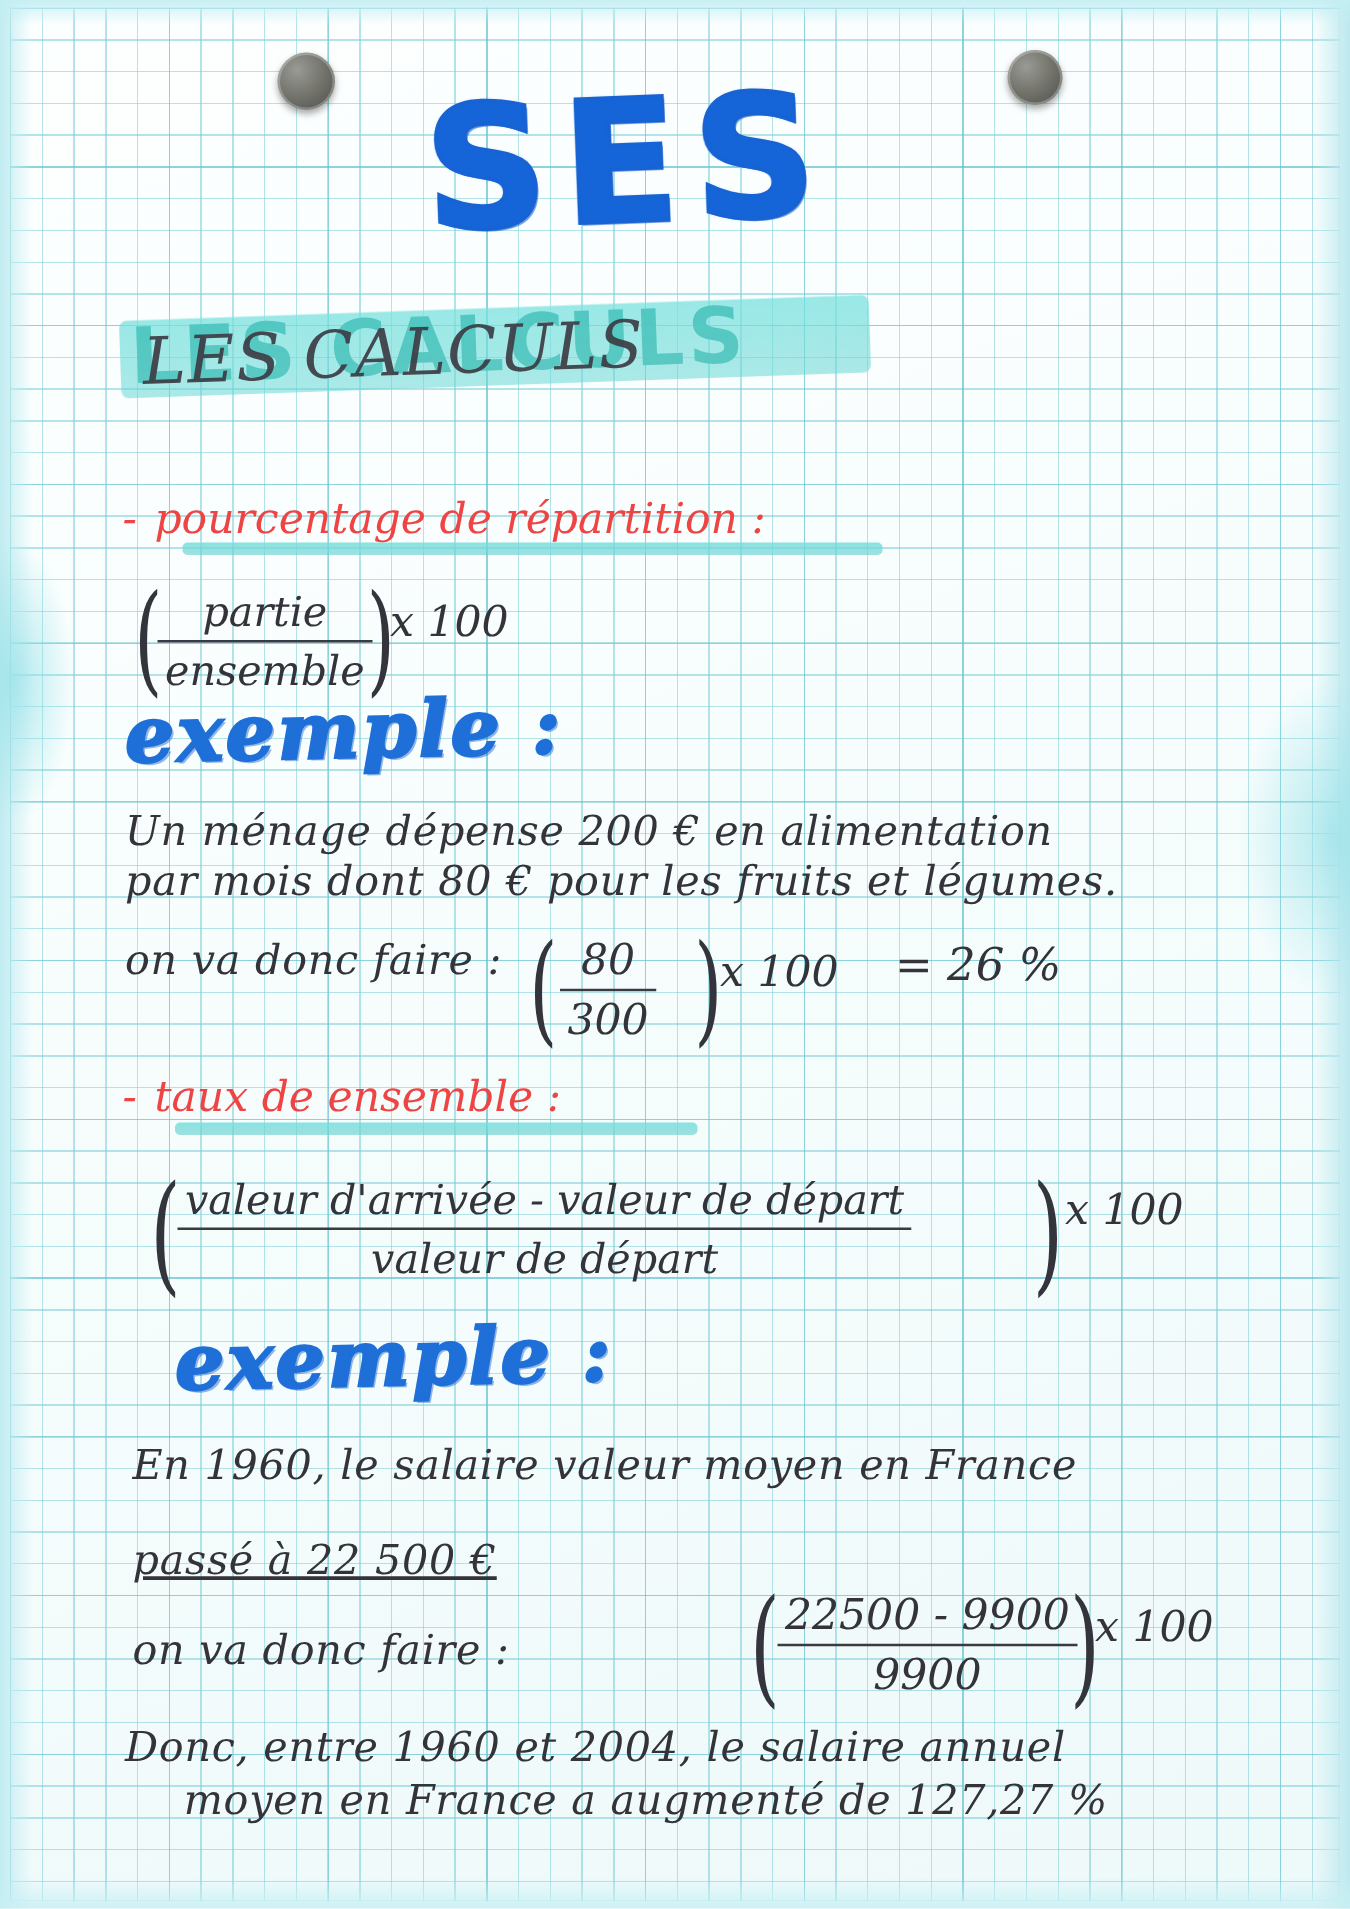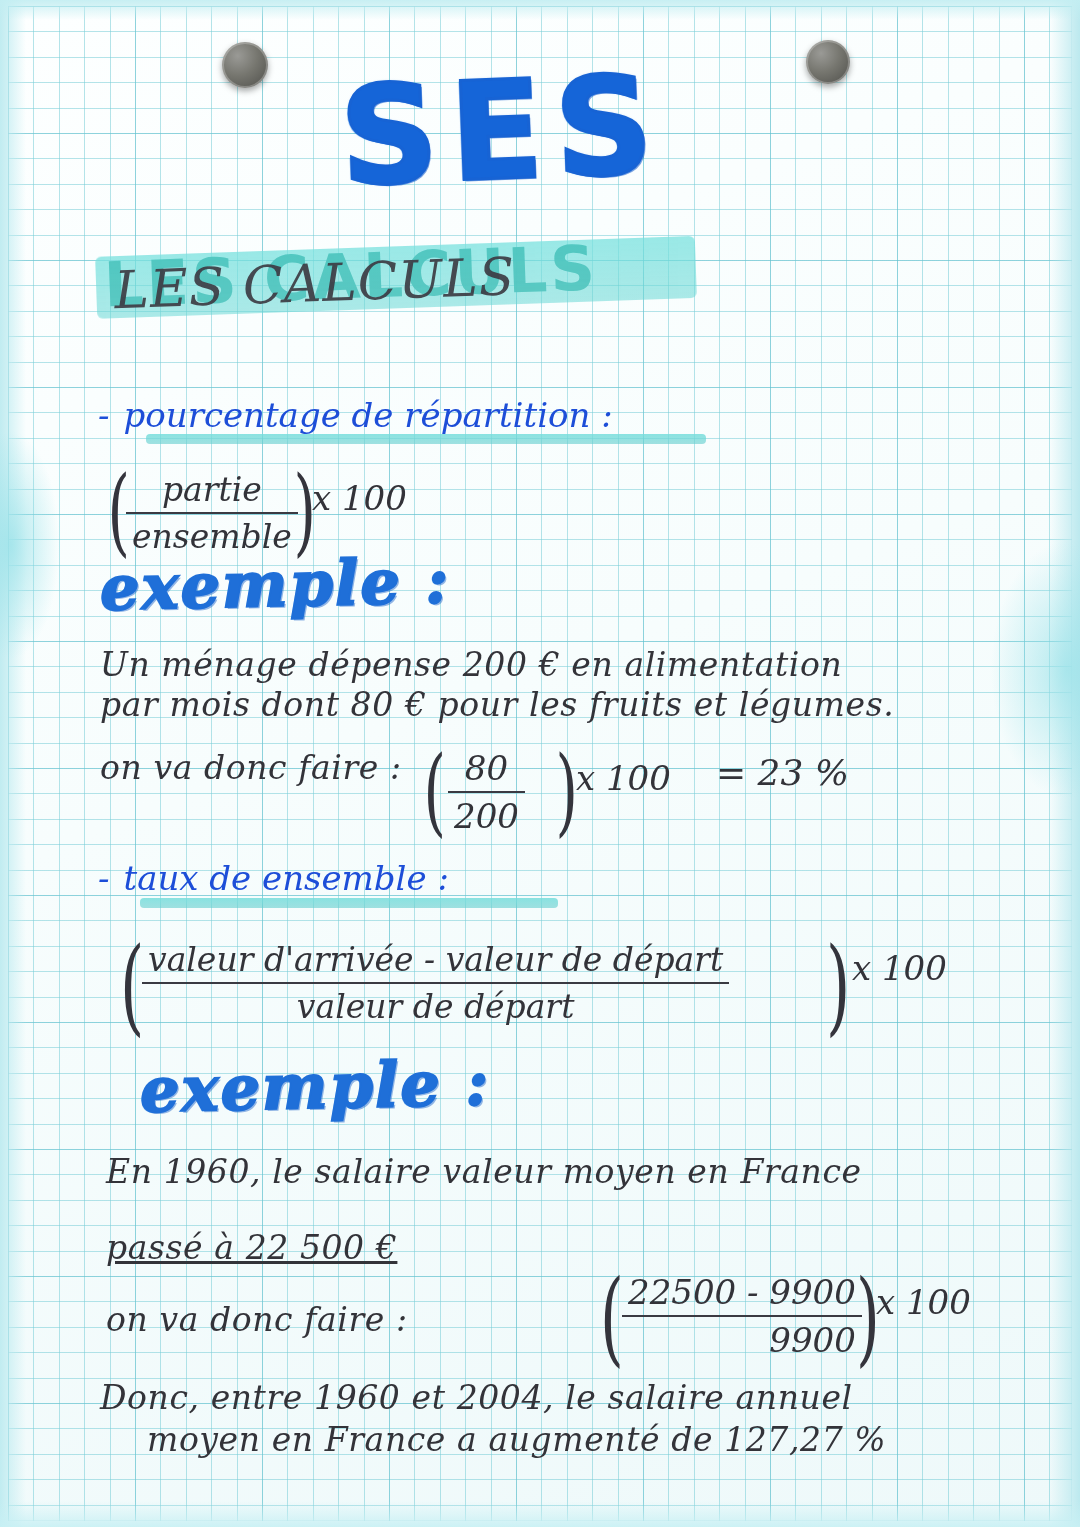--- a/index.html
+++ b/index.html
@@ -150,7 +150,7 @@
     font-family: "DejaVu Serif", serif;
     font-style: italic;
     font-size: 34px;
-    color: #1d4ed8;
+    color: #ef4444;
   }
   .sec .dash { margin-right: 14px; }
   .sec-underline {

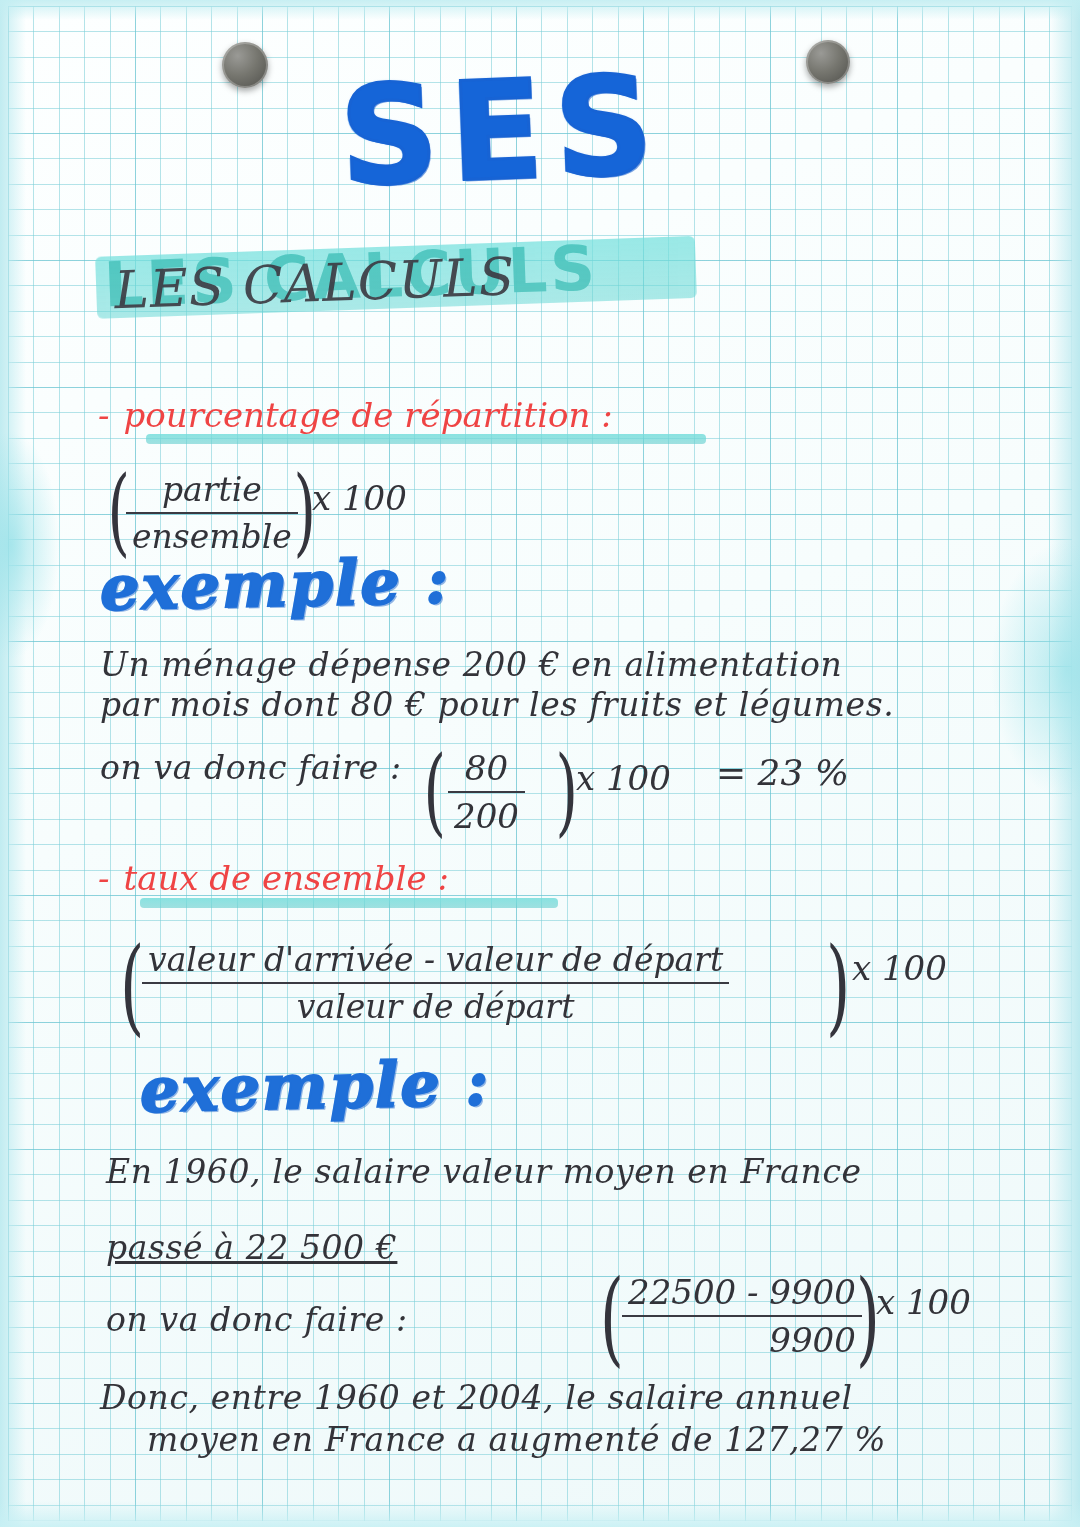--- a/index.html
+++ b/index.html
@@ -272,7 +272,7 @@
   </div>
   <div class="paren" style="left:548px; top:735px; font-size:96px;">)</div>
   <div class="mult" style="left:576px; top:758px; font-size:34px;">x 100</div>
-  <div class="mult" style="left:716px; top:752px; font-size:36px;">= 23 %</div>
+  <div class="mult" style="left:716px; top:752px; font-size:36px;">= 26 %</div>
 
   <div class="sec" style="left:98px; top:858px;">
     <span class="dash">-</span><span>taux de ensemble :</span>

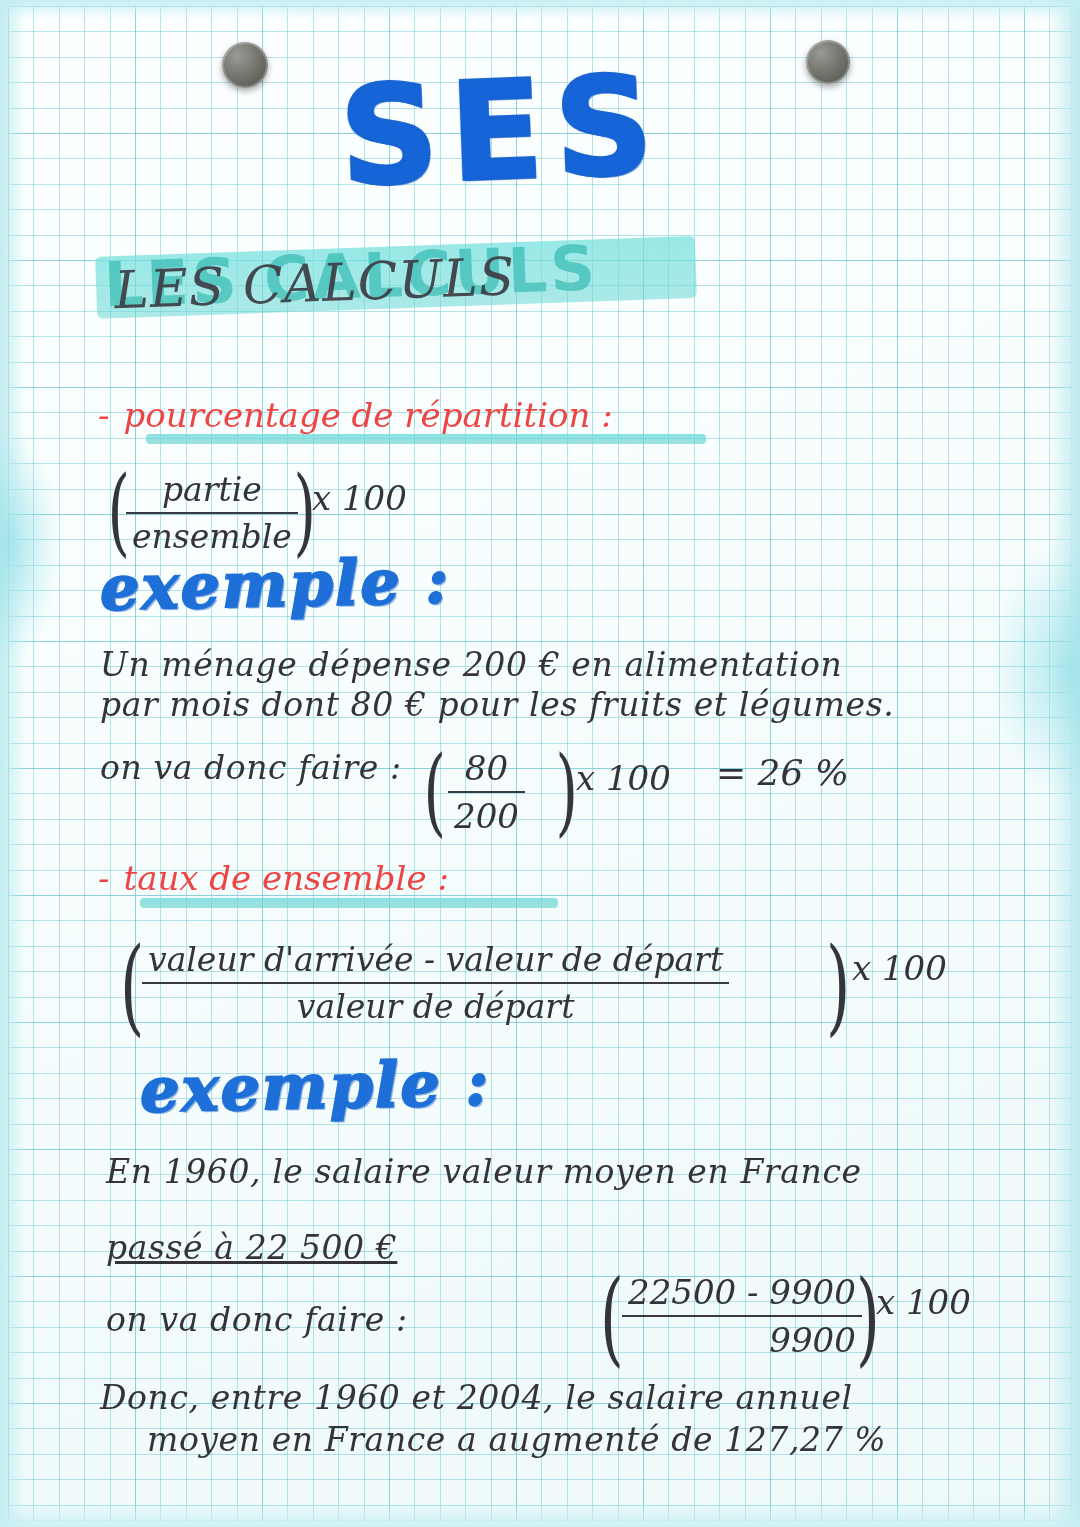--- a/index.html
+++ b/index.html
@@ -268,7 +268,7 @@
   <div class="frac" style="left:448px; top:748px; font-size:34px;">
     <div class="num">80</div>
     <div class="bar"></div>
-    <div class="den">200</div>
+    <div class="den">300</div>
   </div>
   <div class="paren" style="left:548px; top:735px; font-size:96px;">)</div>
   <div class="mult" style="left:576px; top:758px; font-size:34px;">x 100</div>

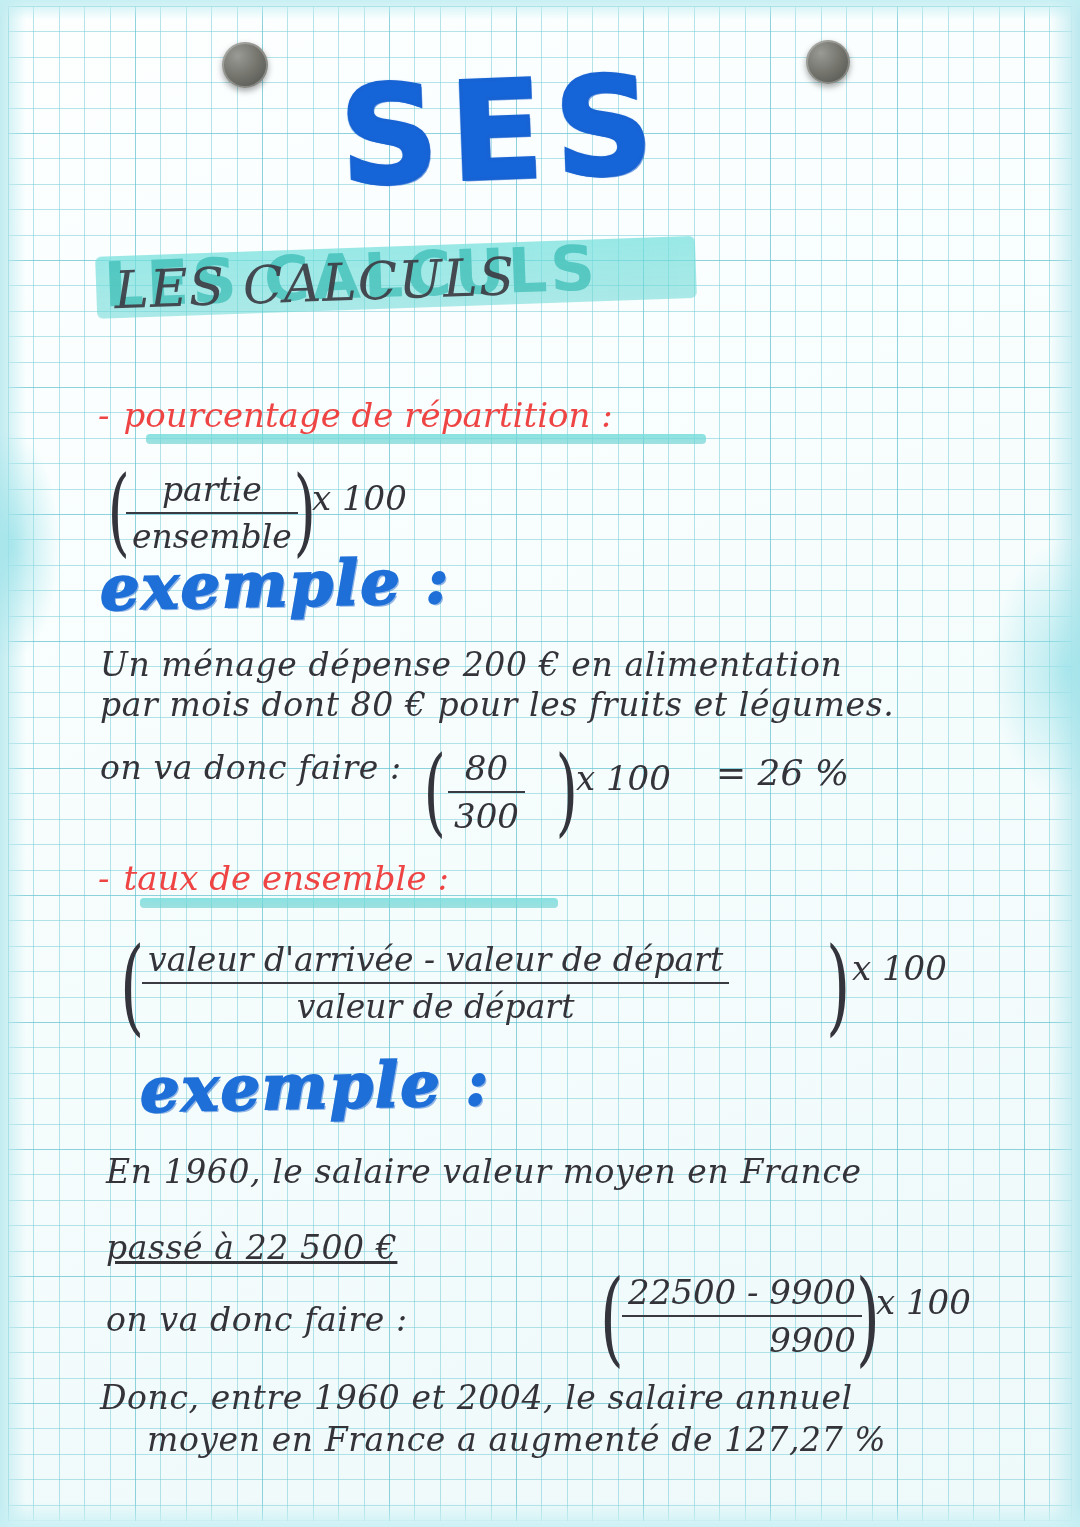--- a/index.html
+++ b/index.html
@@ -297,7 +297,7 @@
   <div class="body-line" style="left:106px; top:1300px;">on va donc faire :</div>
 
   <div class="paren" style="left:592px; top:1258px; font-size:102px;">(</div>
-  <div class="frac" style="left:622px; top:1272px; font-size:34px;align-items:flex-end;">
+  <div class="frac" style="left:622px; top:1272px; font-size:34px;">
     <div class="num">22500 - 9900</div>
     <div class="bar"></div>
     <div class="den">9900</div>

